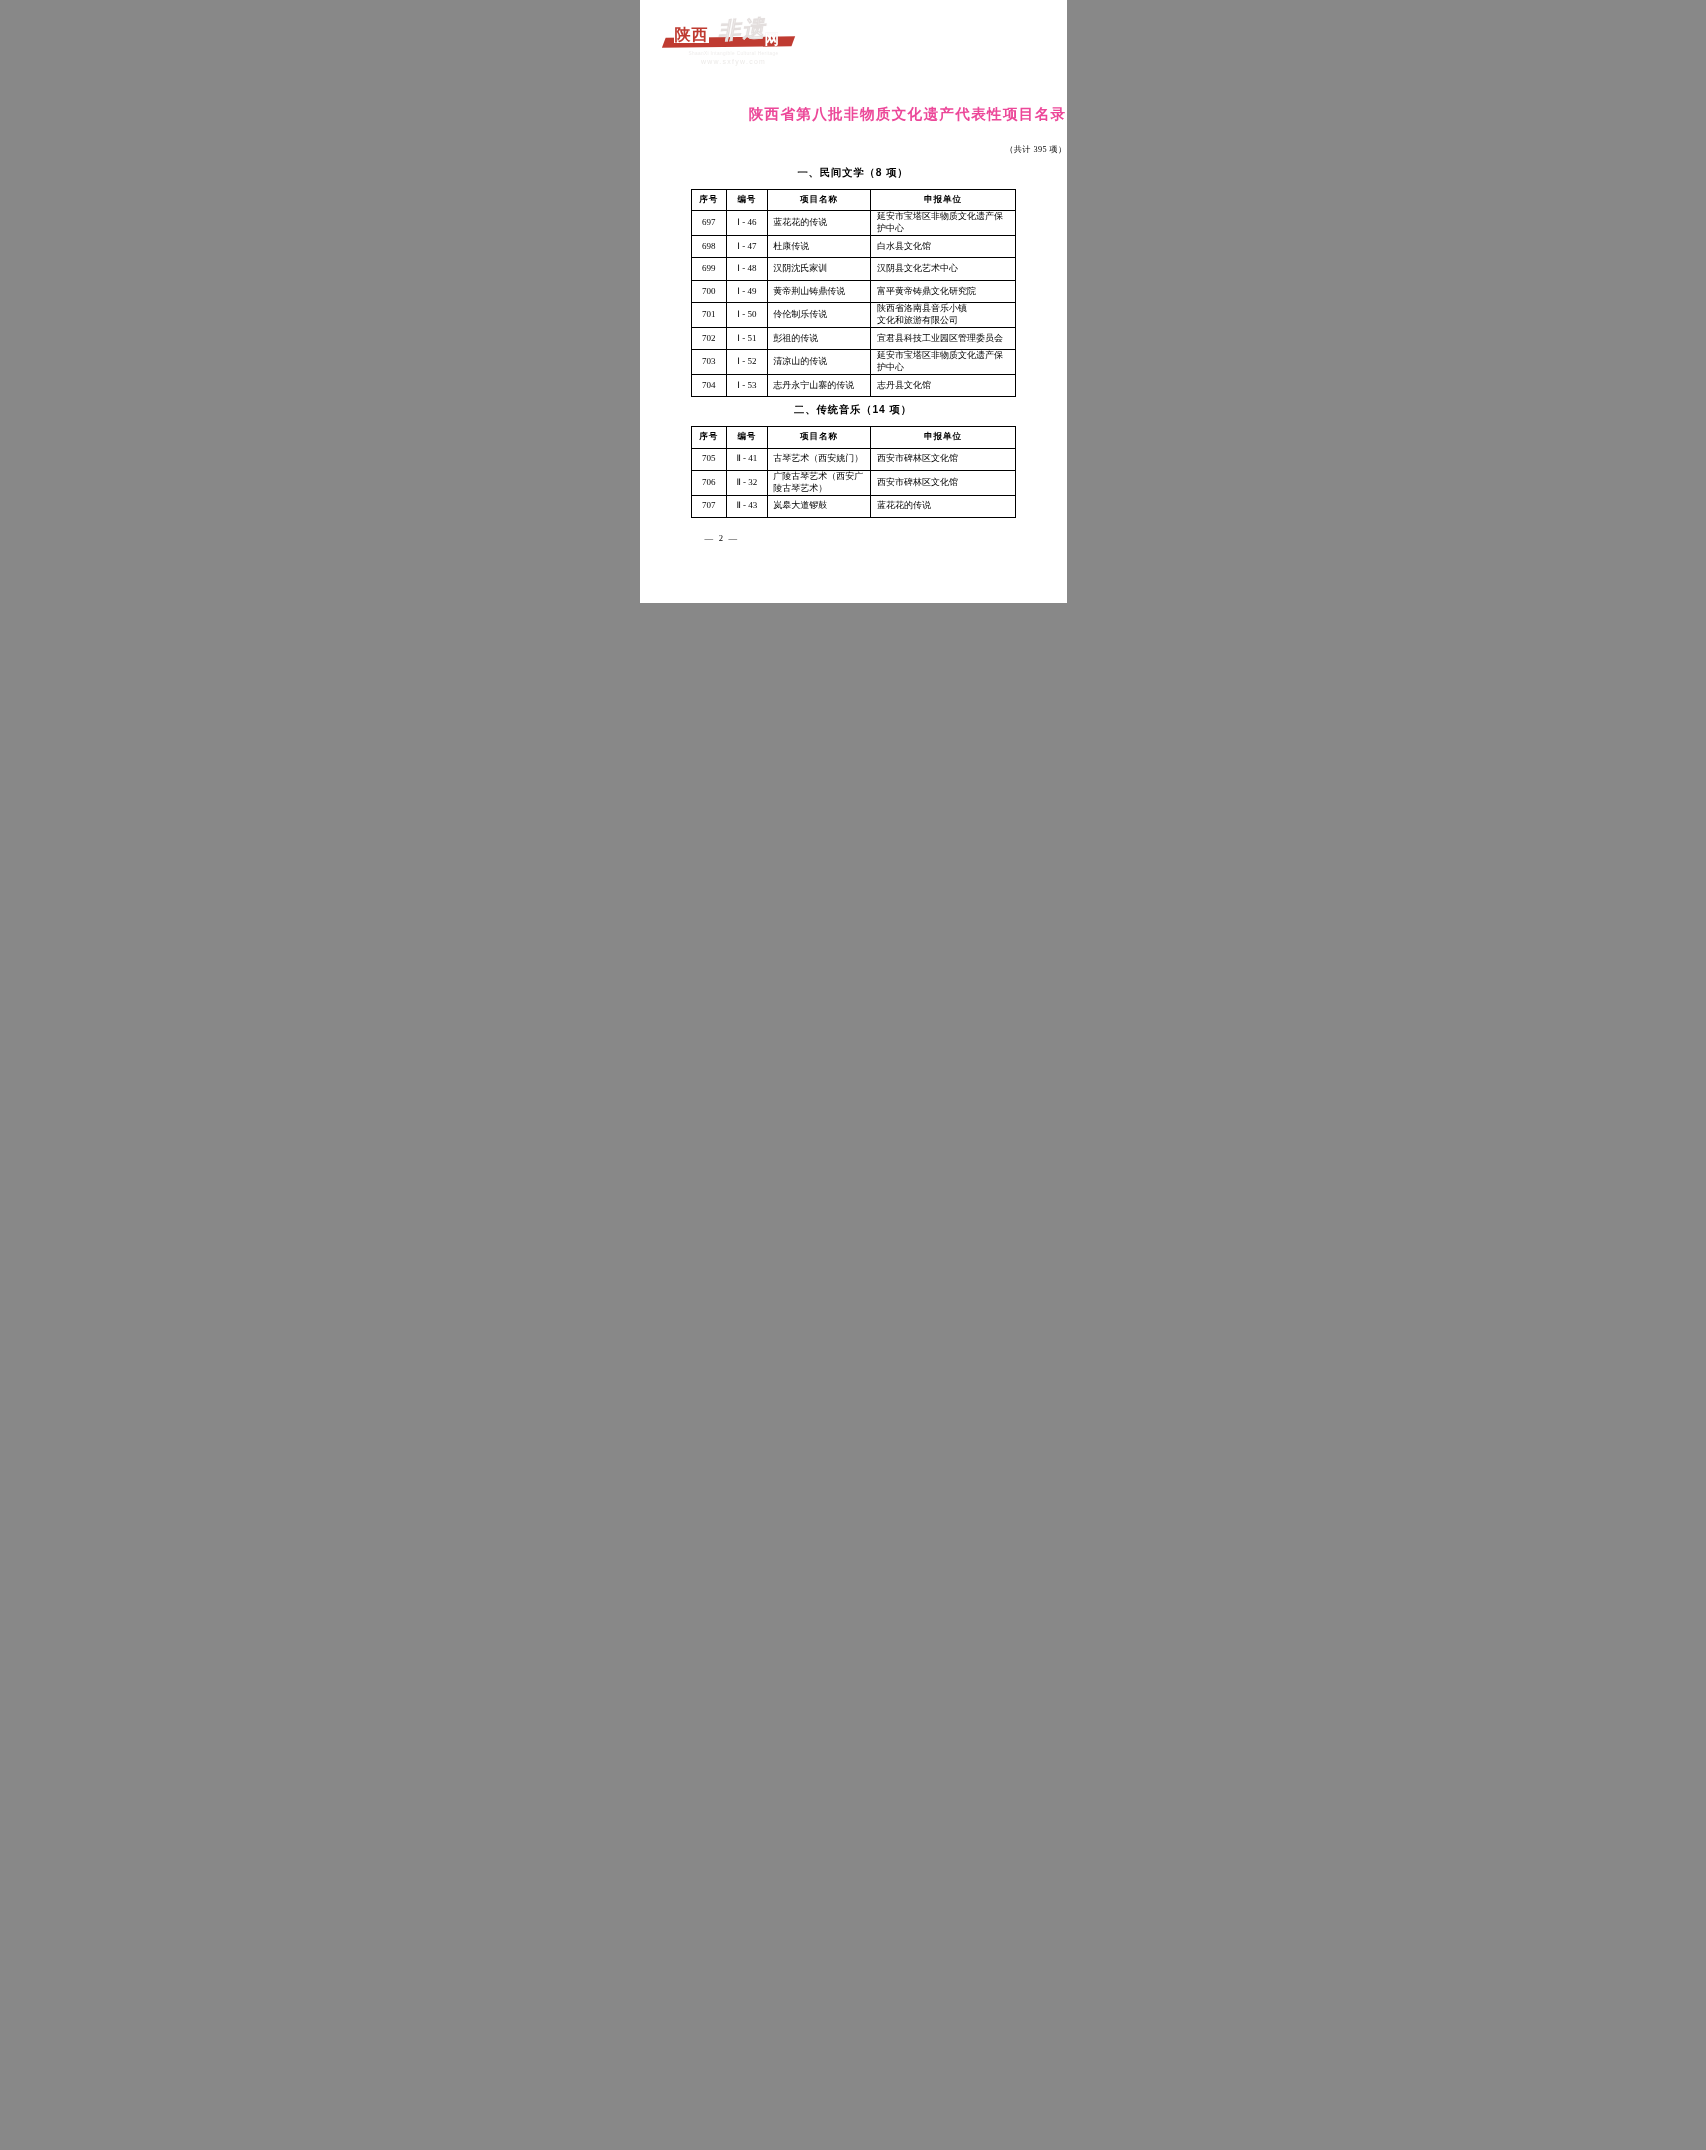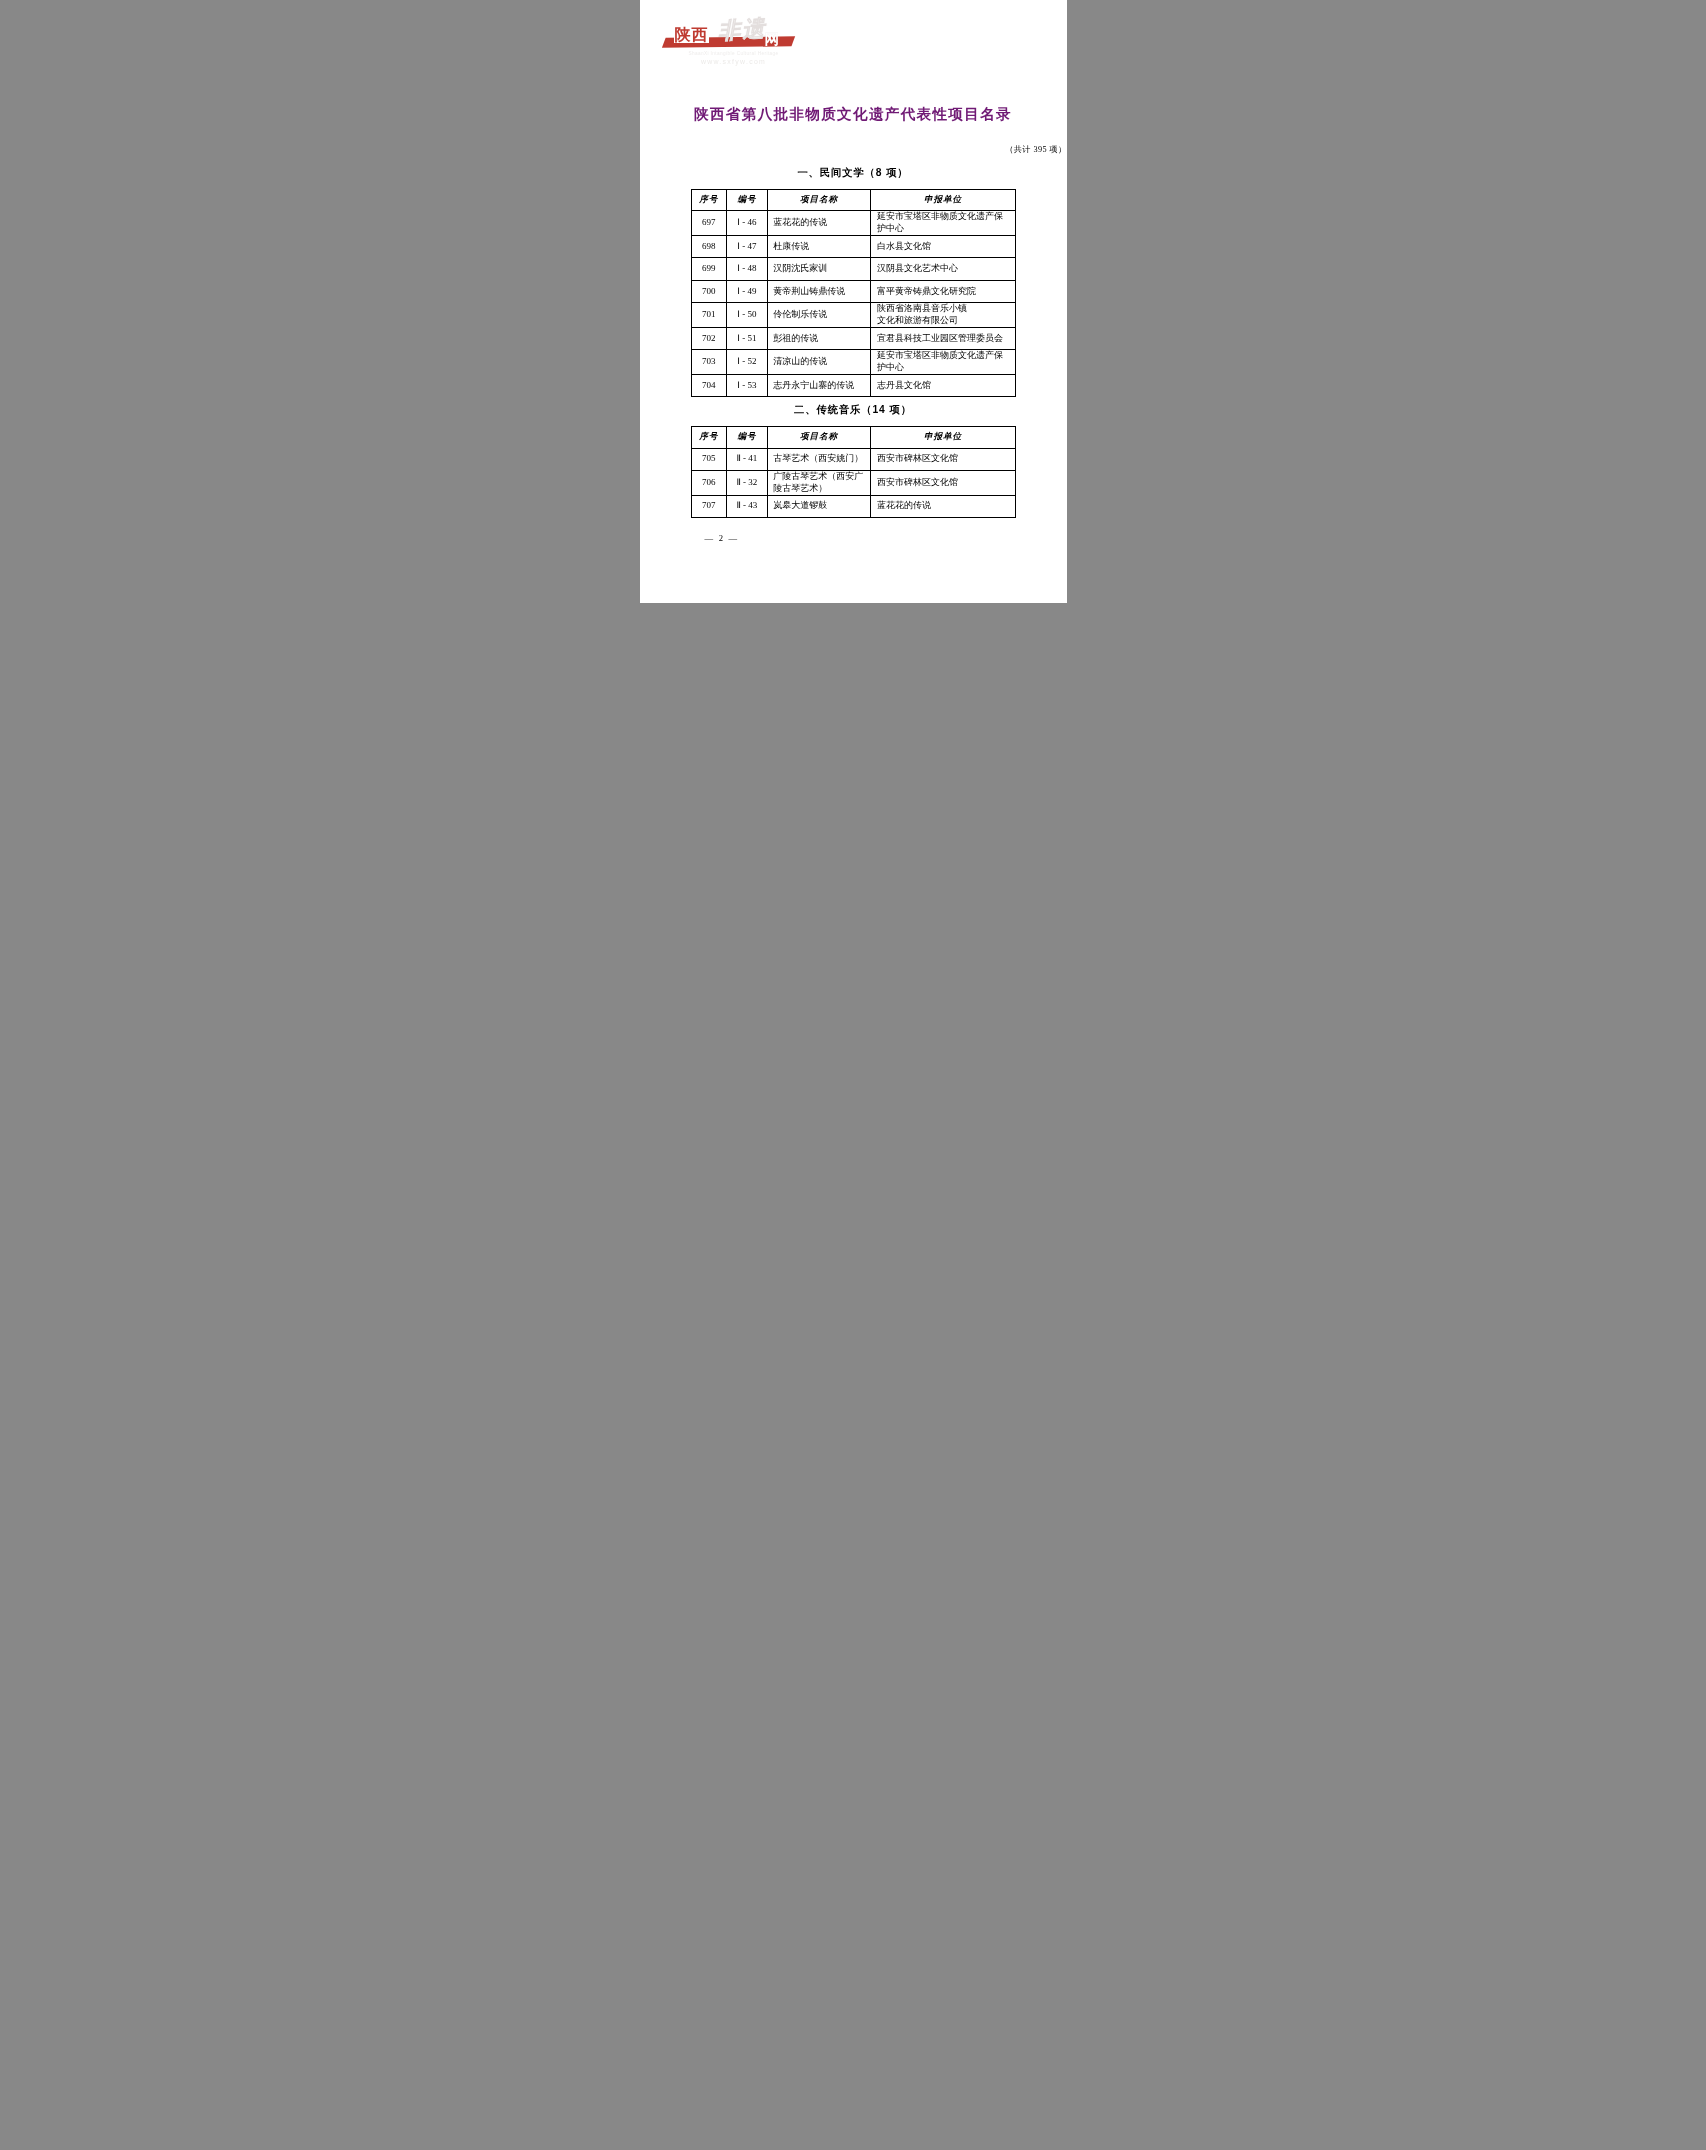--- a/index.html
+++ b/index.html
@@ -61,11 +61,11 @@
   
   .doc-title {
     padding-top:105px;
-    text-align:center;
+    text-align:right;
     font-family:"Liberation Serif", serif;
     font-weight:bold; font-size:14.6px;
     letter-spacing:1.3px;
-    color:#701a75;
+    color:#ec4899;
   }
   .doc-subtitle {
     margin-top:20px;

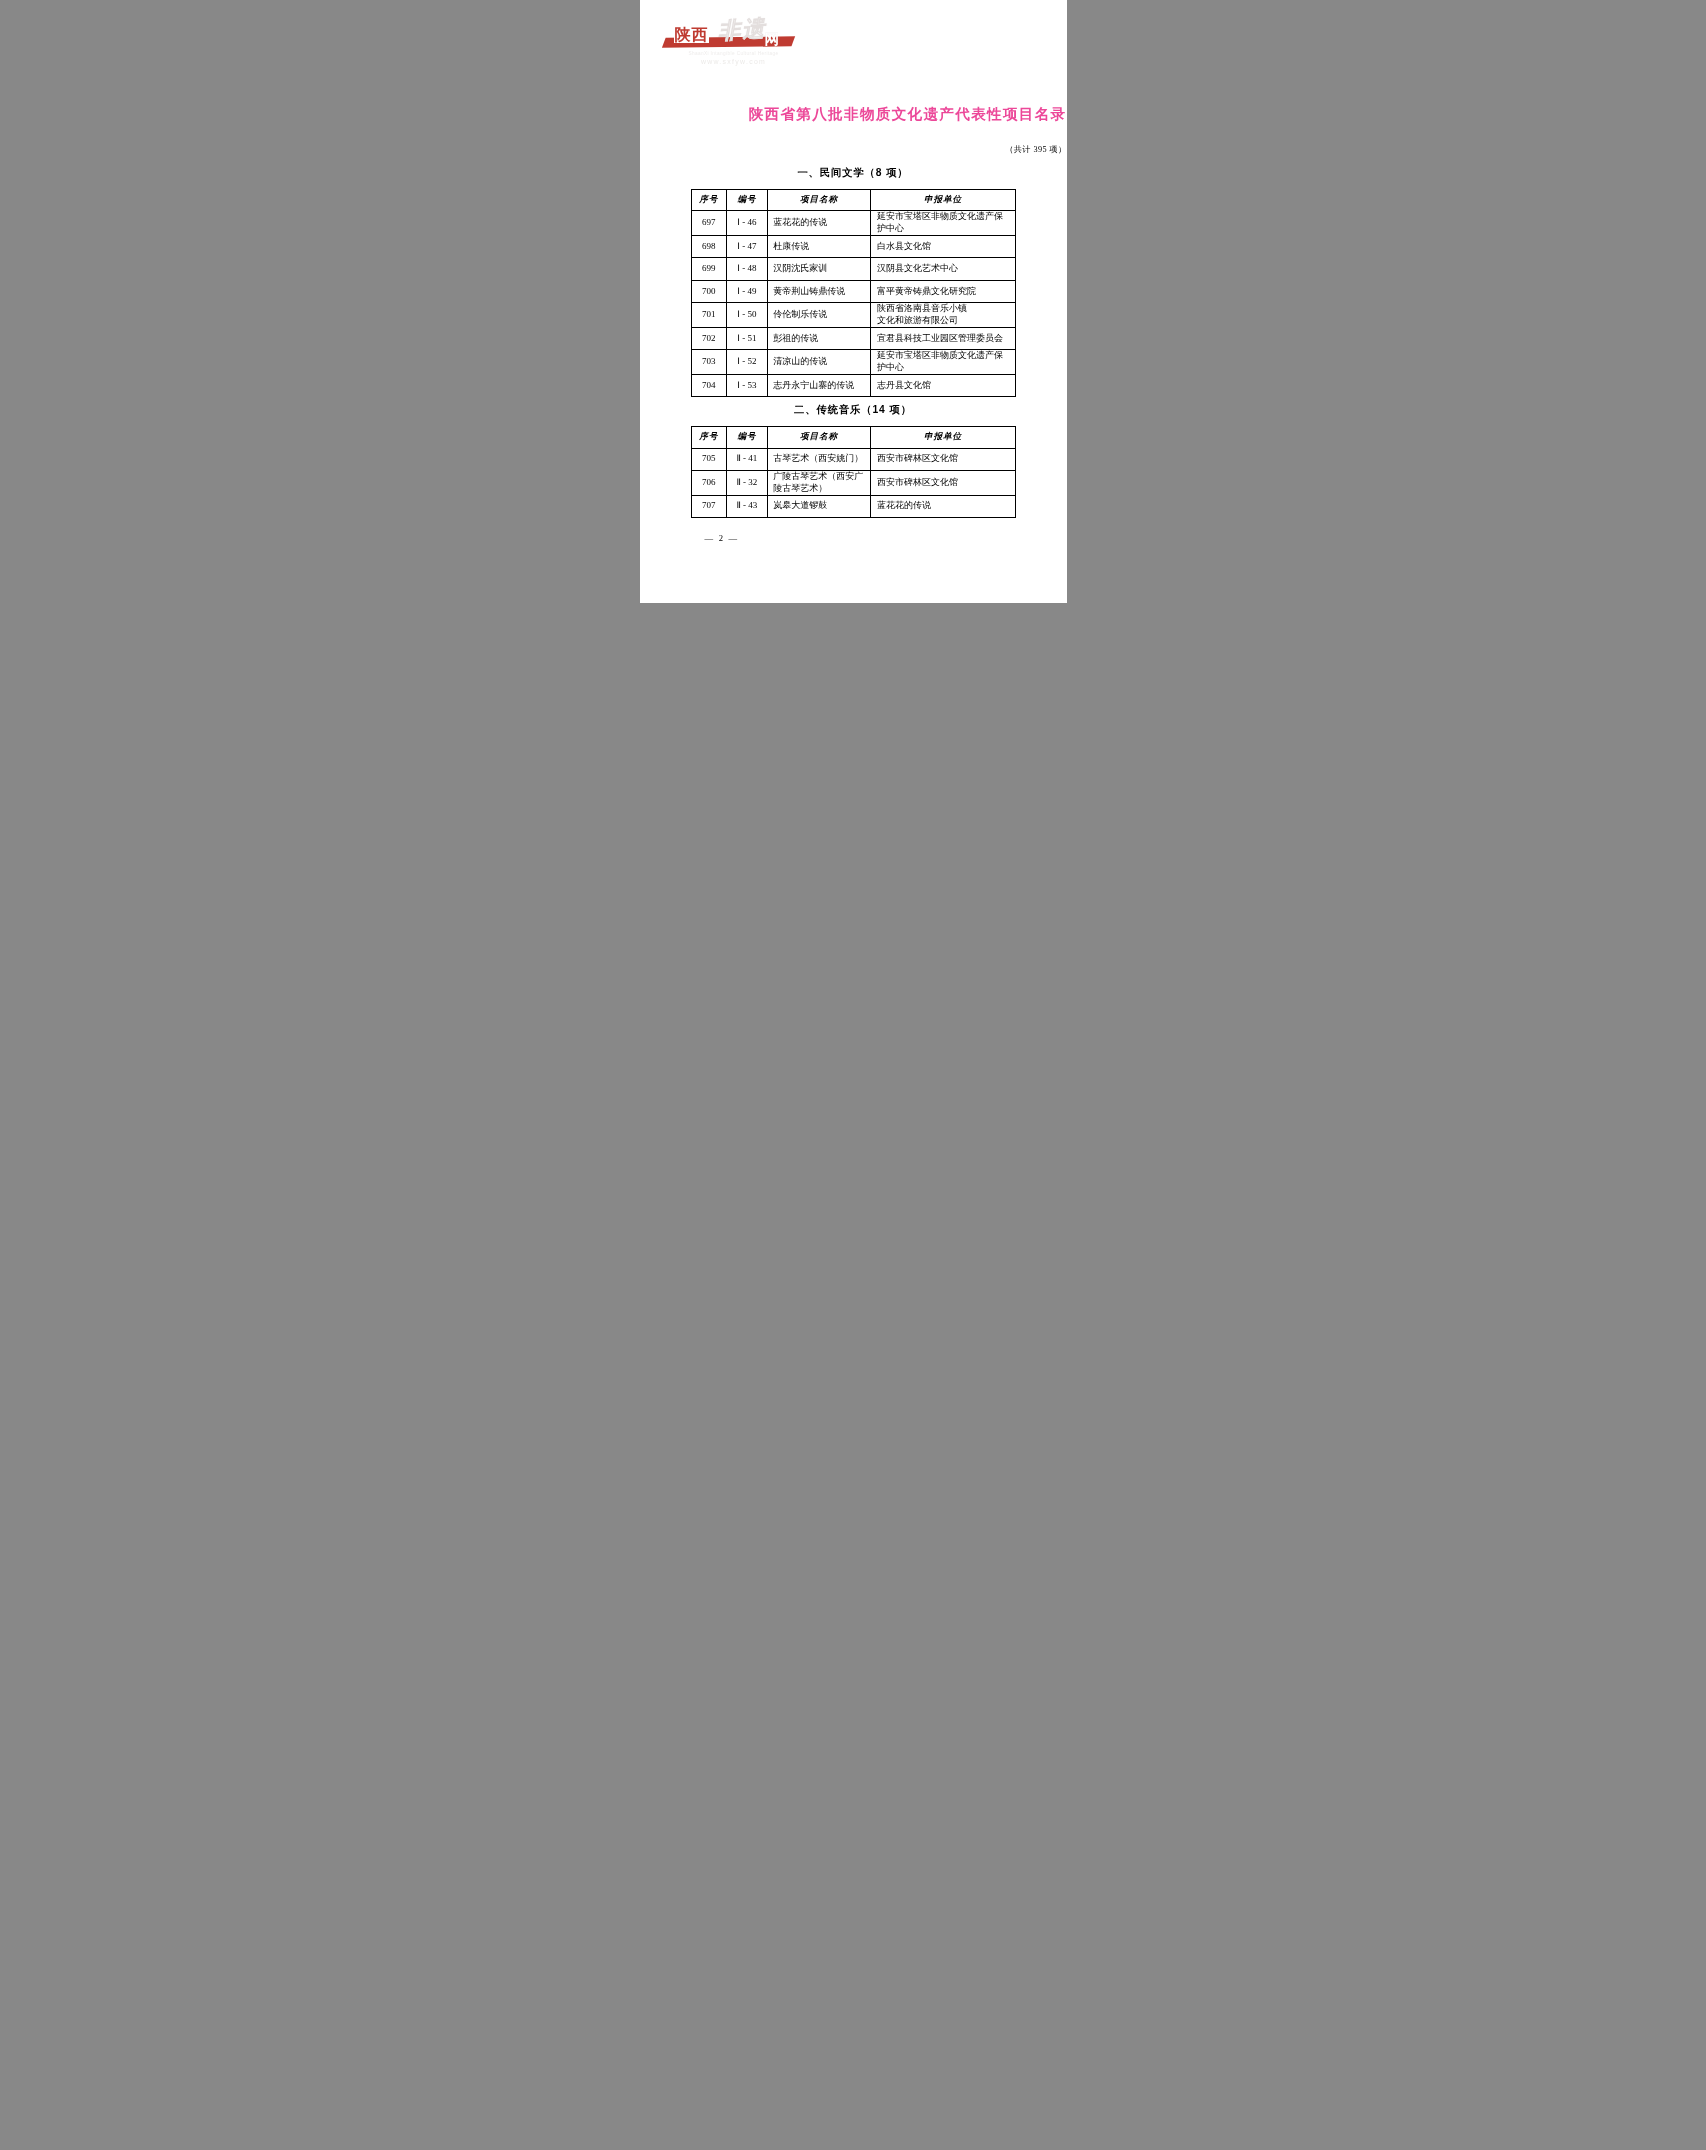--- a/index.html
+++ b/index.html
@@ -108,7 +108,6 @@
     text-align:center;
     letter-spacing:0.9px;
     border-bottom-width:1.3px;
-    font-style:italic;
   }
   table.list td {
     height:22.4px;

